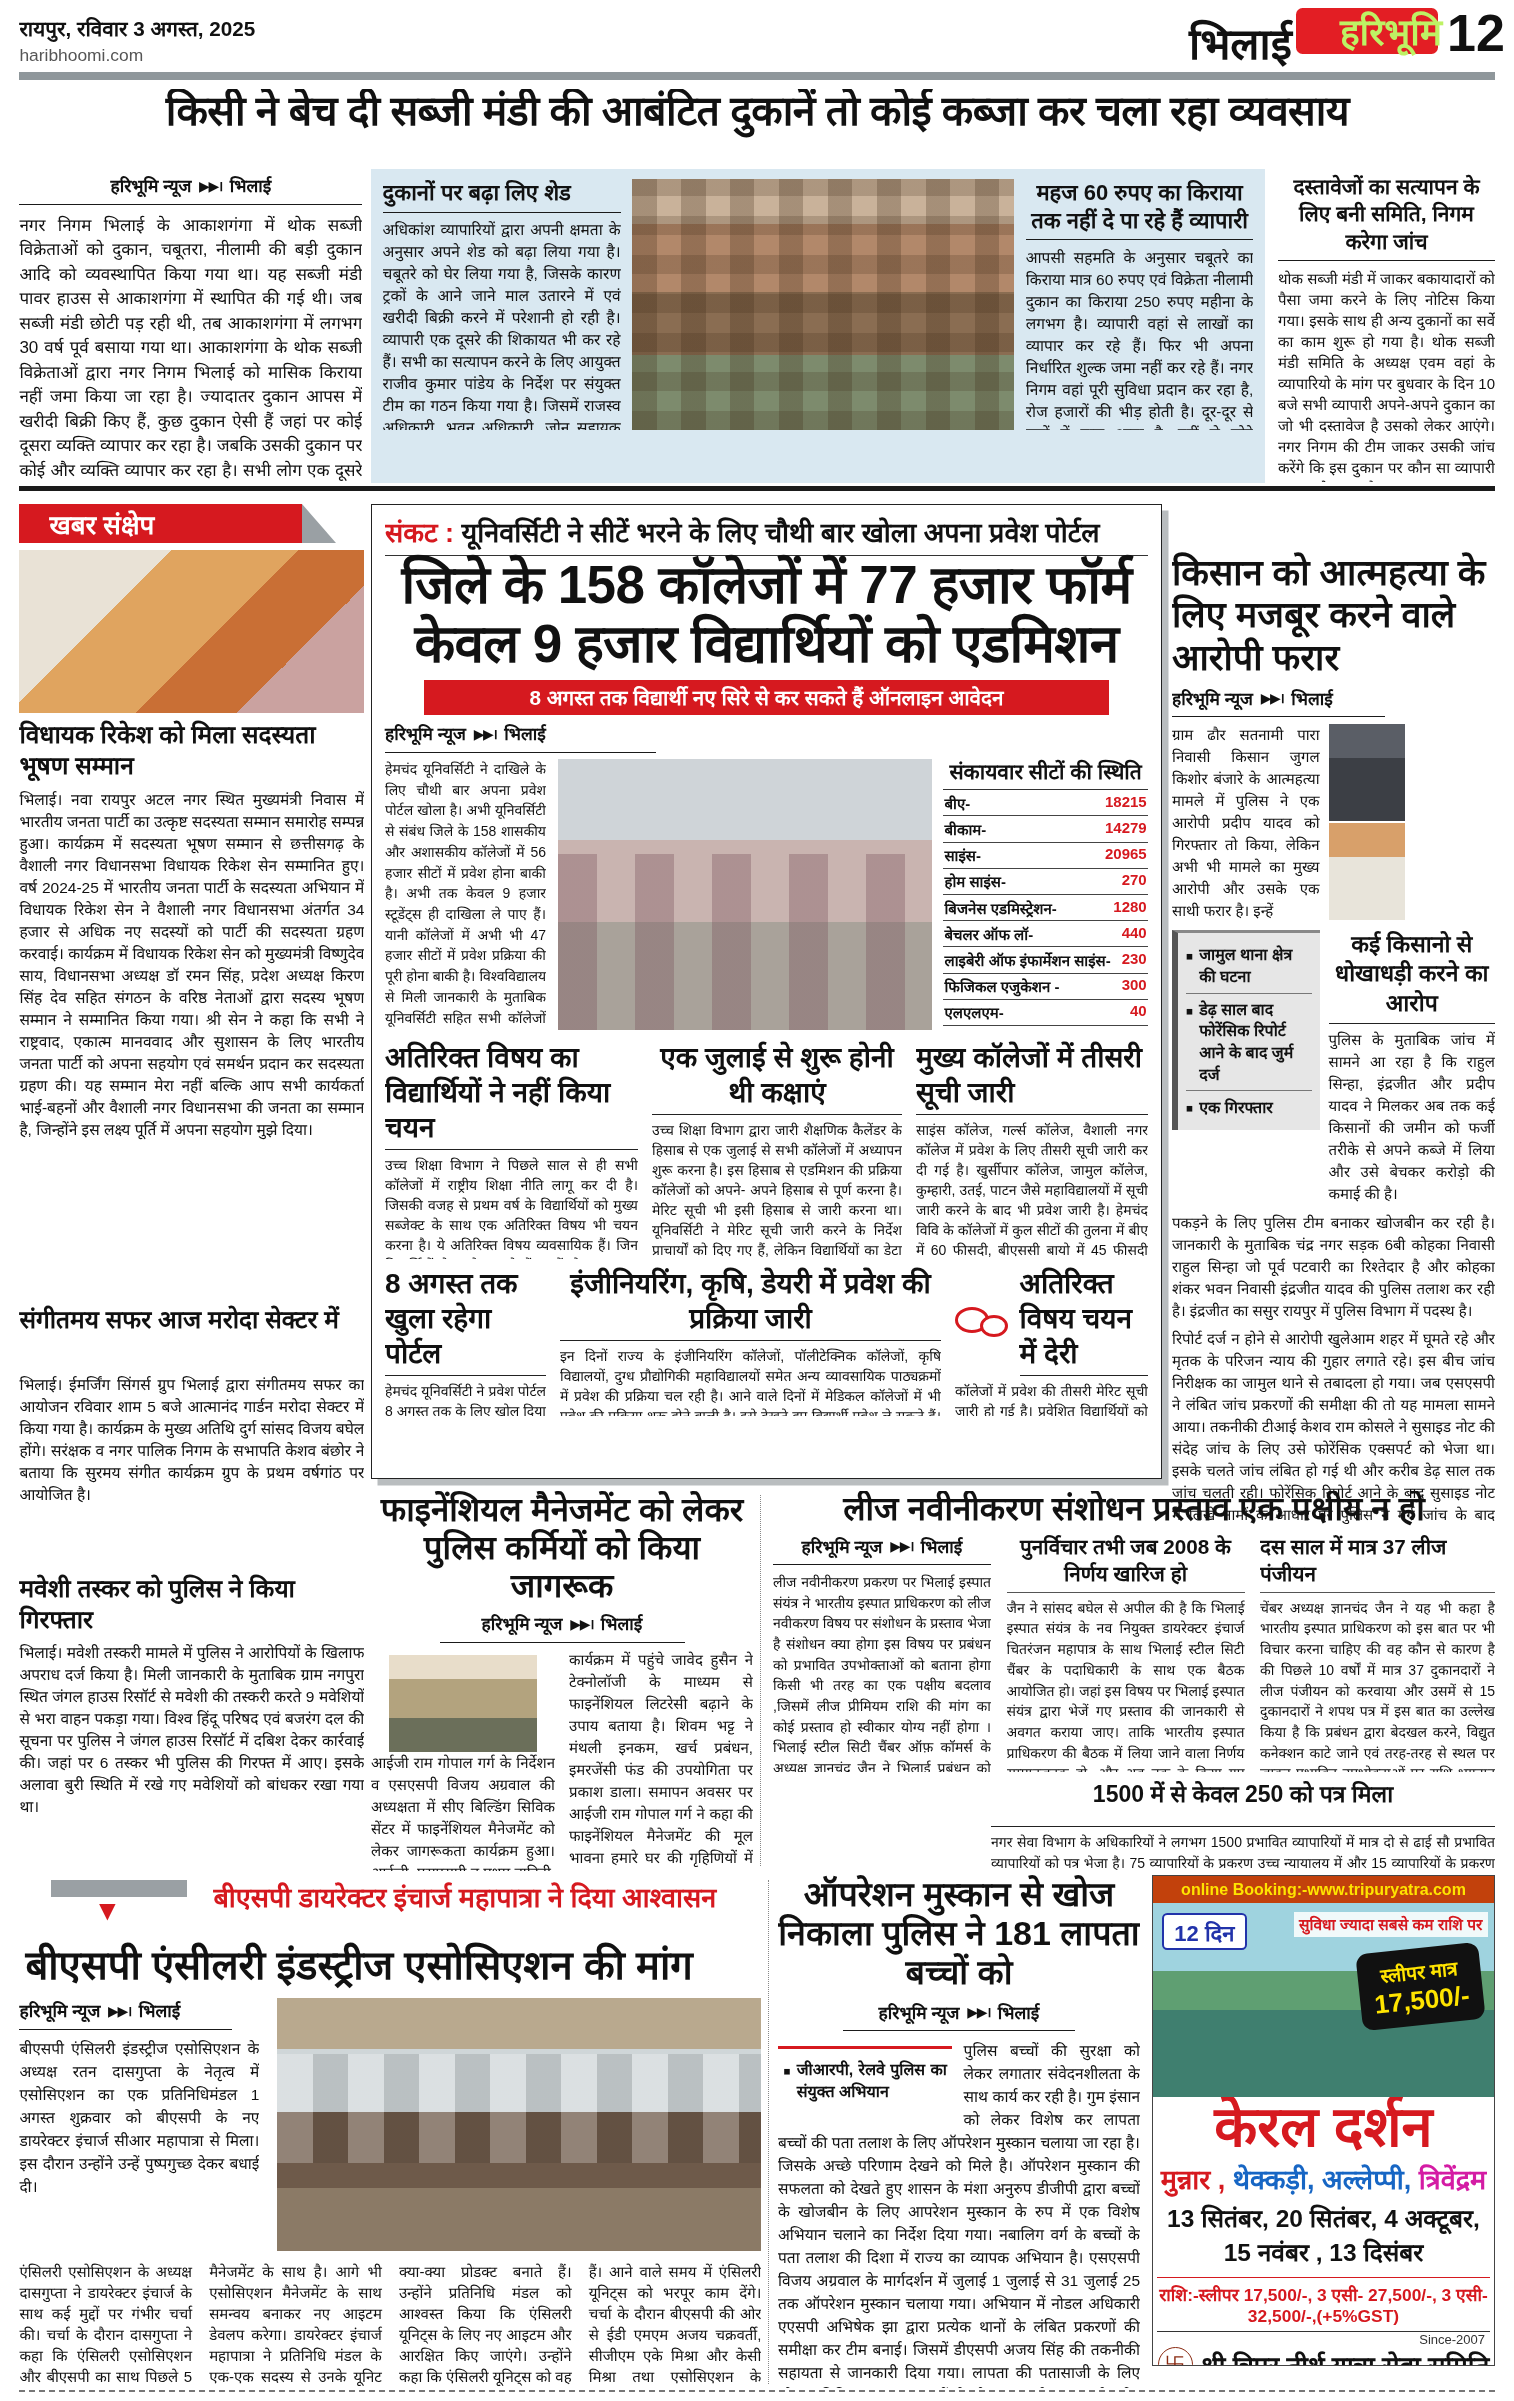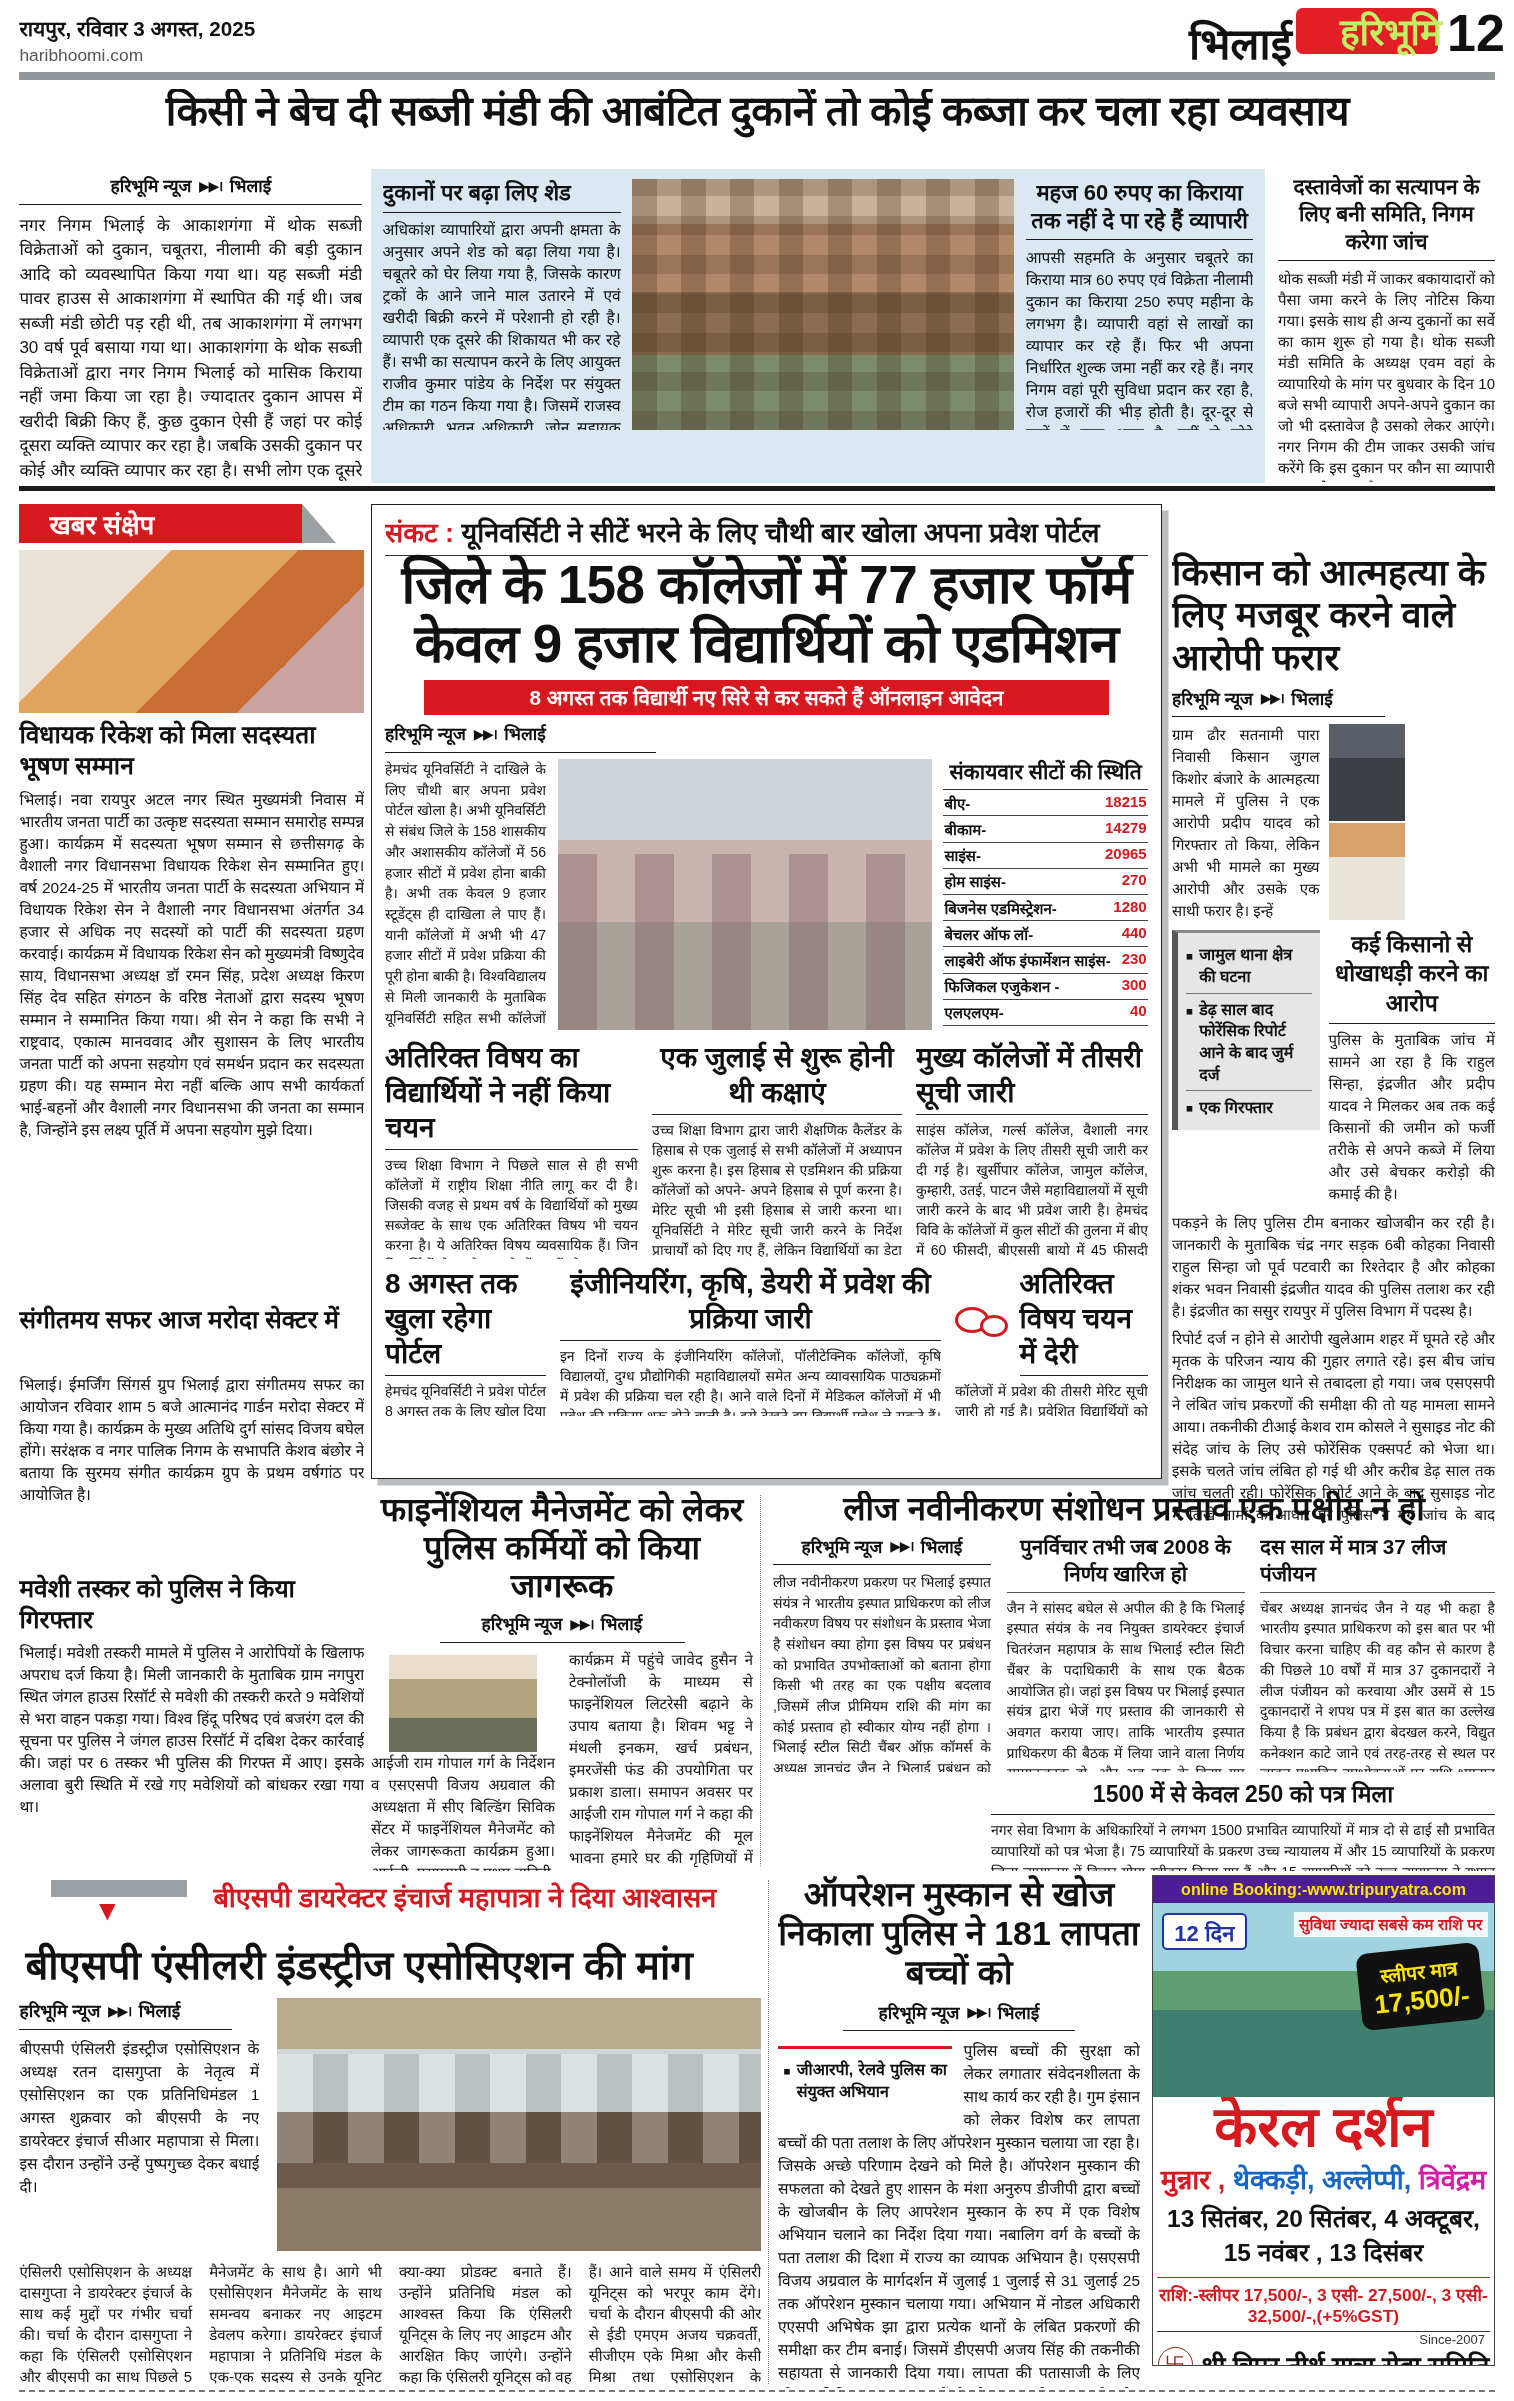--- a/index.html
+++ b/index.html
@@ -131,7 +131,7 @@
         padding-bottom:3.9px;margin-bottom:5.2px;line-height:1.3;}
   .ls-h2{text-align:left;}
   .lease-box{margin-left:218px;margin-top:5.2px;}
-  .lbx-h{font-size:23px;font-weight:900;text-align:center;border-bottom:1.9px solid #222;padding-bottom:5px;}
+  .lbx-h{font-size:23px;font-weight:900;text-align:center;border-bottom:1.9px solid #222;padding-bottom:17px;}
   .lbx-p{font-size:14px;line-height:20.7px;margin-top:5.2px;}
 
   

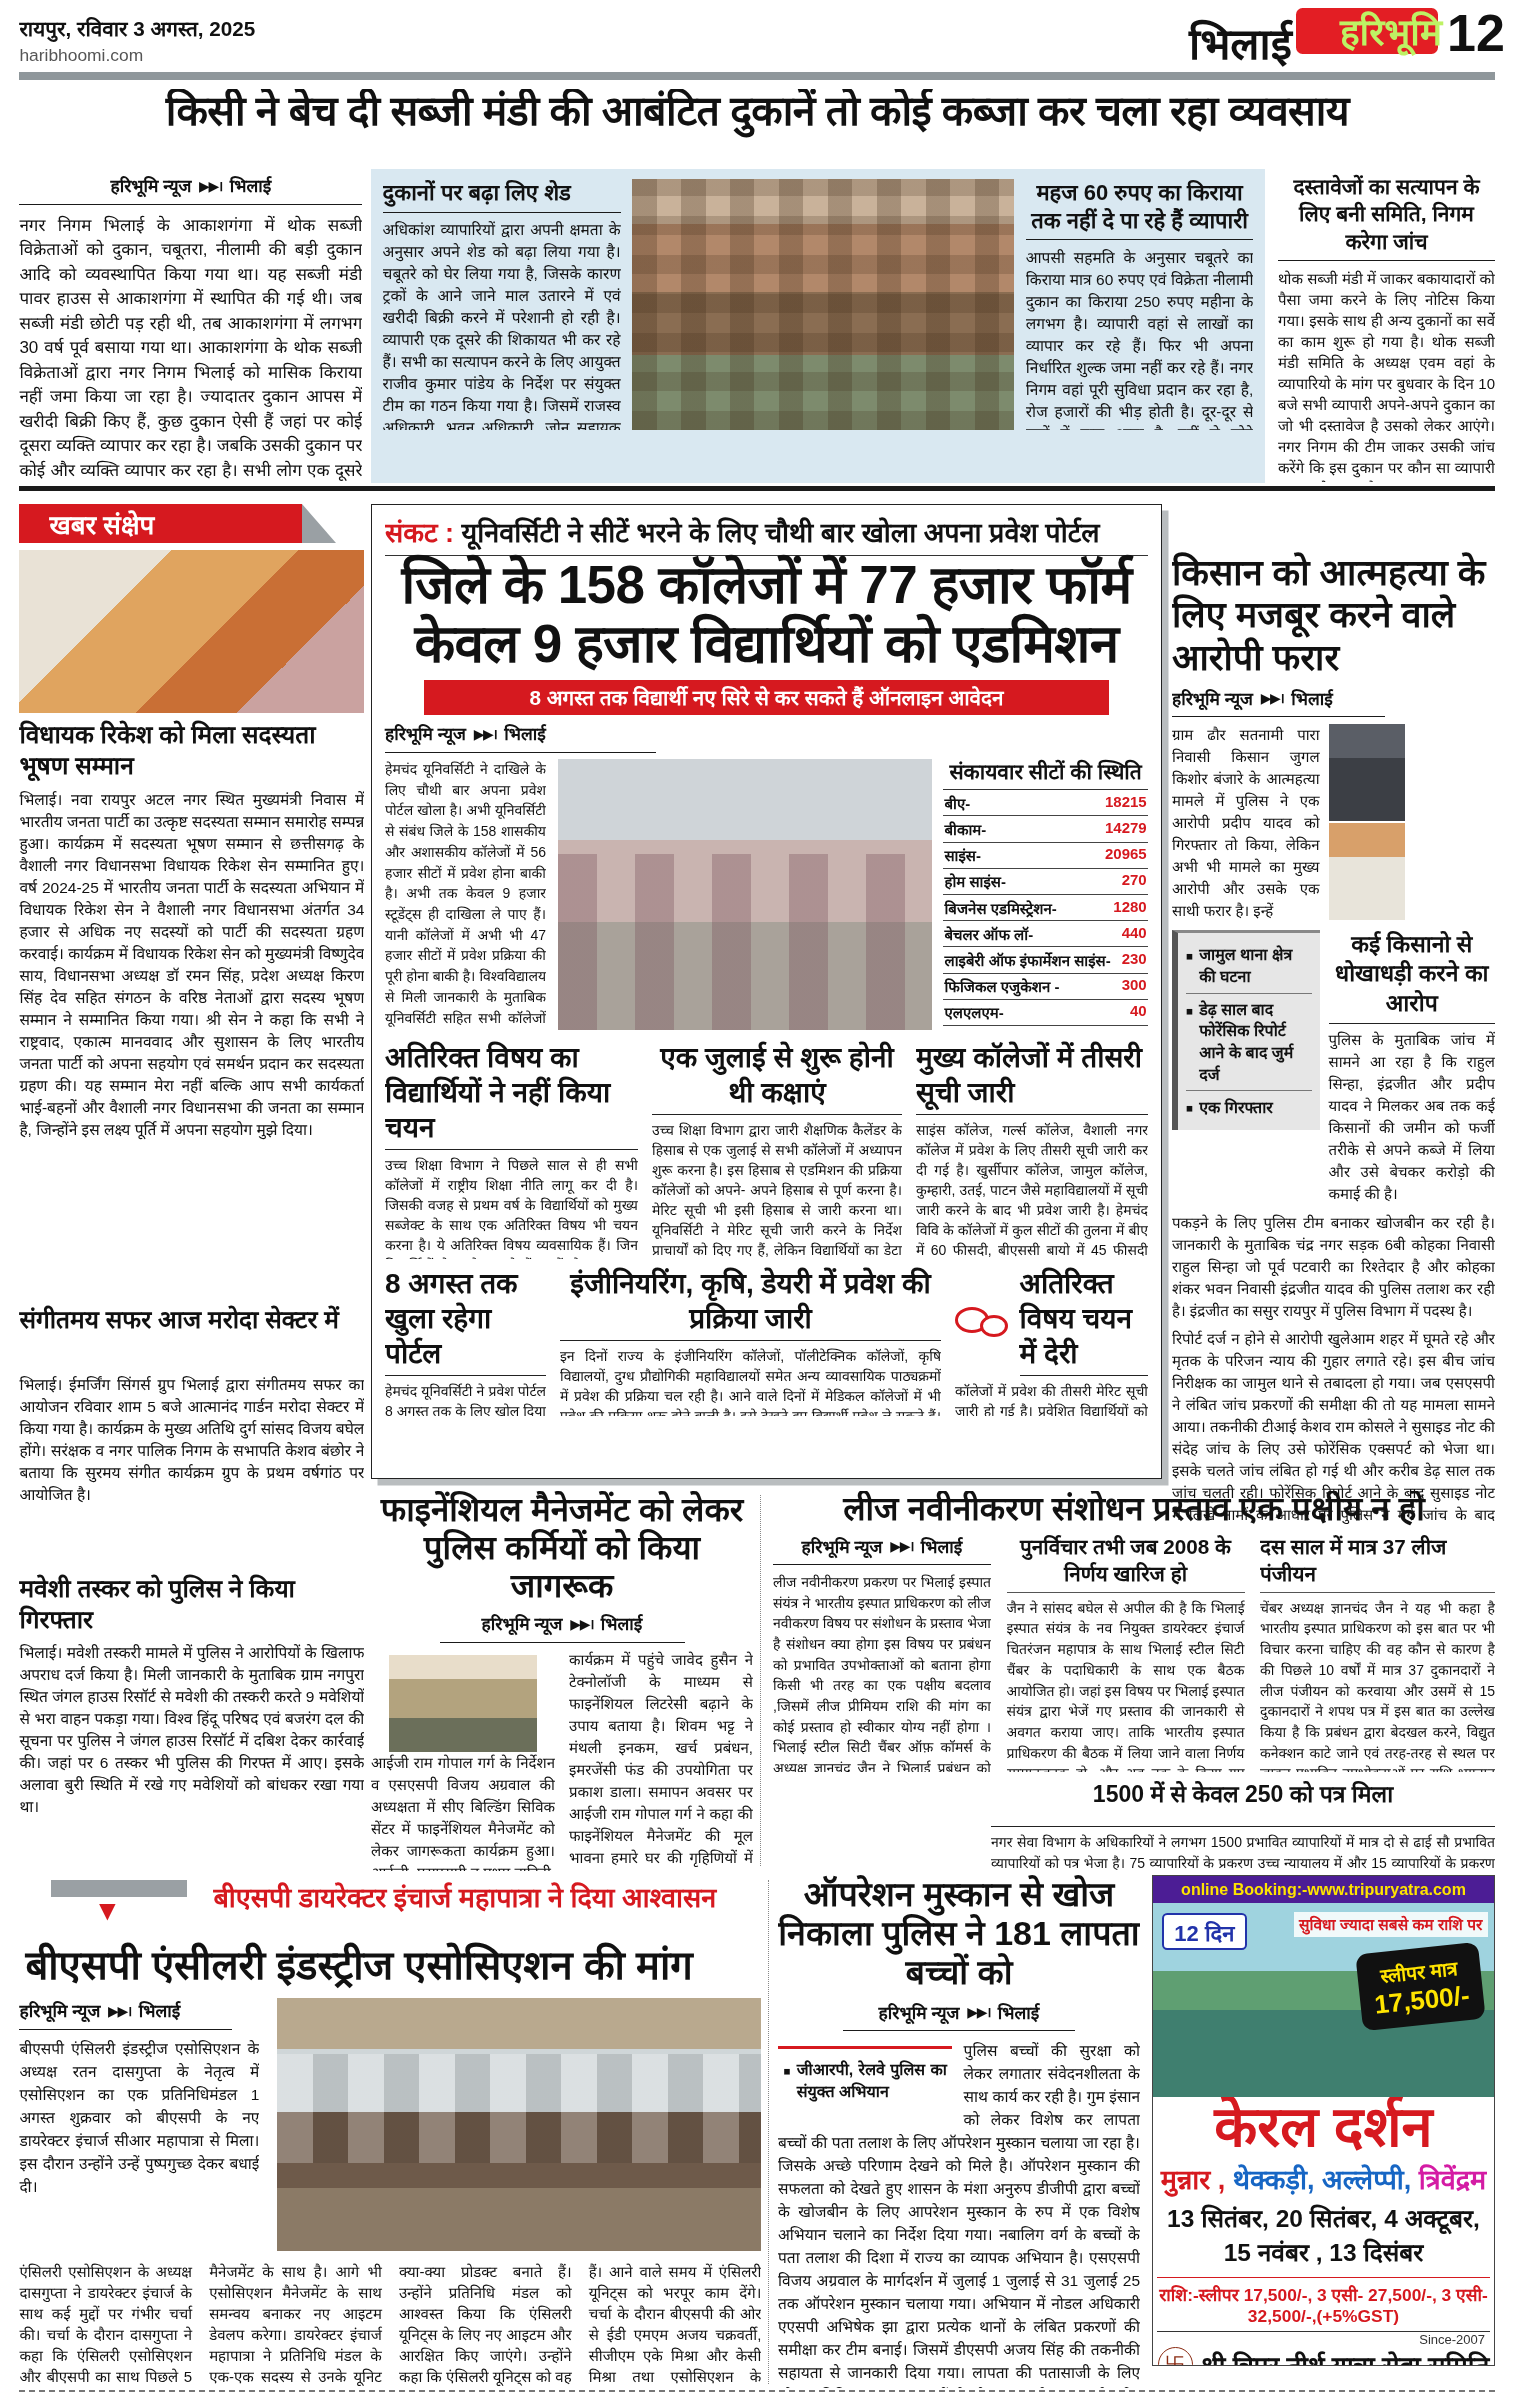--- a/index.html
+++ b/index.html
@@ -159,7 +159,7 @@
 
   
   .ad{left:1152px;top:1875px;width:343px;height:491px;border:1.9px solid #444;background:#fff;}
-  .ad-book{height:27px;background:#4c1d95;color:#ffe400;font-size:16px;font-weight:800;
+  .ad-book{height:27px;background:#c2410c;color:#ffe400;font-size:16px;font-weight:800;
            display:flex;align-items:center;justify-content:center;}
   .ad-photo{position:relative;height:194px;
       background:linear-gradient(180deg,#9fd3df 0 35%,#5f9f72 35% 55%,#3f7f6f 55% 100%);}

